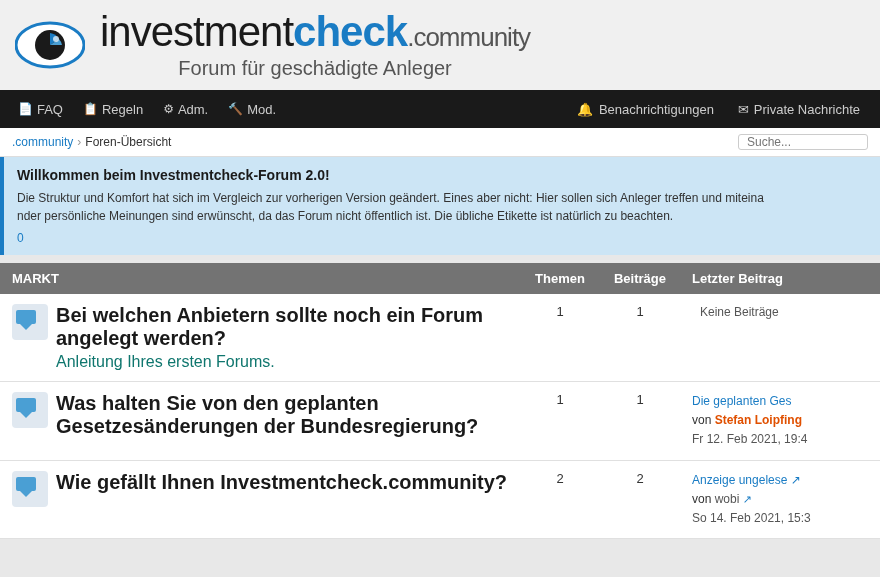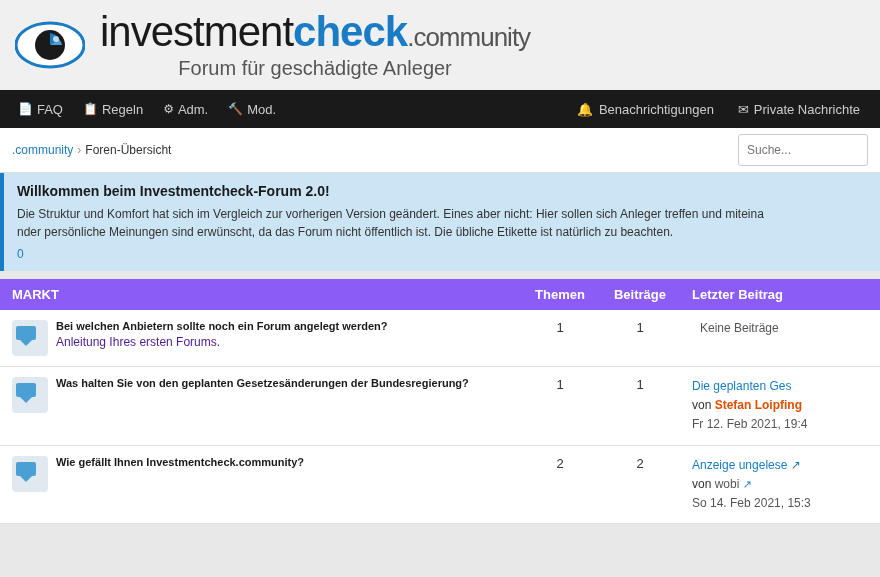--- a/index.html
+++ b/index.html
@@ -107,7 +107,7 @@
     .search-box {
       border: 1px solid #ccc;
       border-radius: 3px;
-      padding: 8px 8px;
+      padding: 0 8px;
       font-size: 12px;
       color: #999;
       background: #fff;

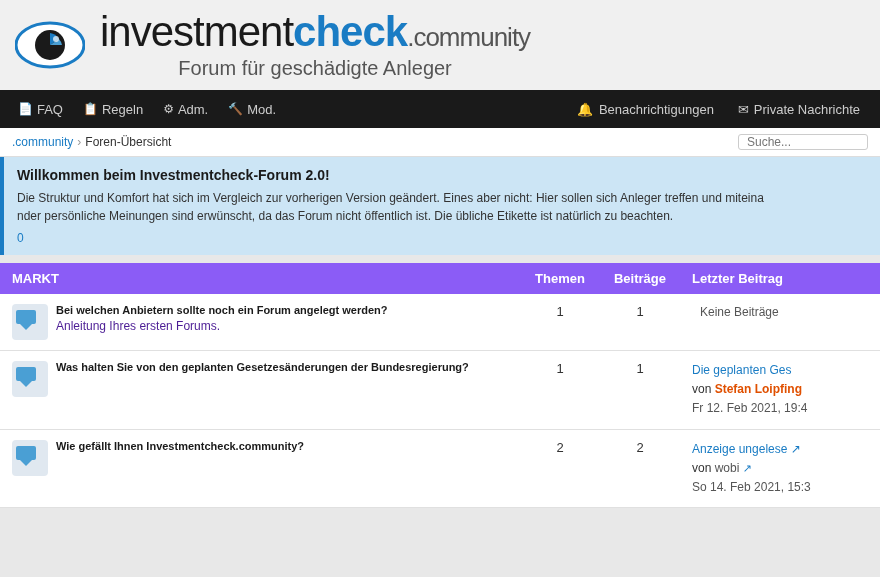--- a/index.html
+++ b/index.html
@@ -149,7 +149,7 @@
       border-collapse: collapse;
     }
     .forum-header-row {
-      background: #8b5cf6;
+      background: #737373;
       color: #fff;
     }
     .forum-header-row th {

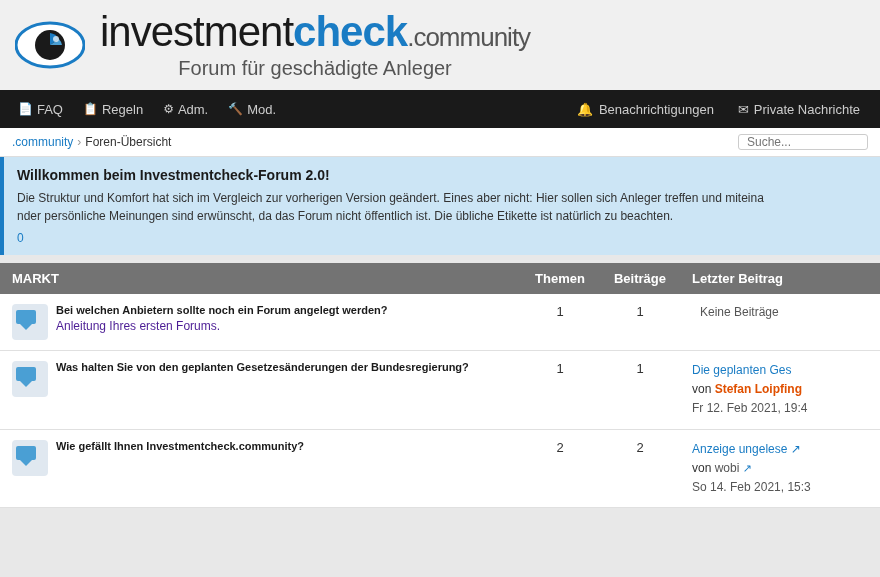--- a/index.html
+++ b/index.html
@@ -182,11 +182,10 @@
     .forum-title-link {
       color: #1a1a1a;
       font-weight: 700;
-      font-size: 11px;
+      font-size: 20px;
       text-decoration: none;
       display: block;
       margin-bottom: 3px;
-      text-align: center;
     }
     .forum-desc {
       font-size: 12px;

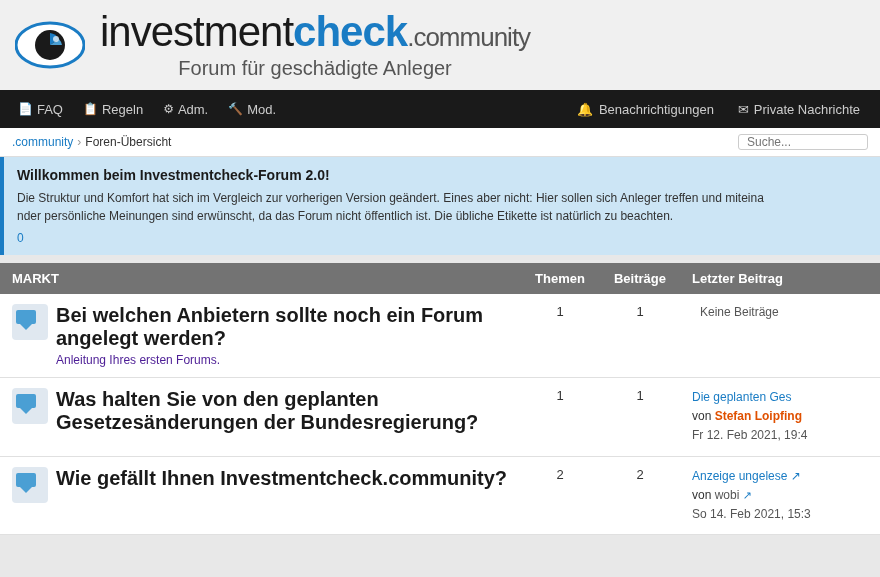--- a/index.html
+++ b/index.html
@@ -188,8 +188,8 @@
       margin-bottom: 3px;
     }
     .forum-desc {
-      font-size: 12px;
-      color: #4c1d95;
+      font-size: 16px;
+      color: #0f766e;
     }
     .last-post {
       font-size: 12px;

